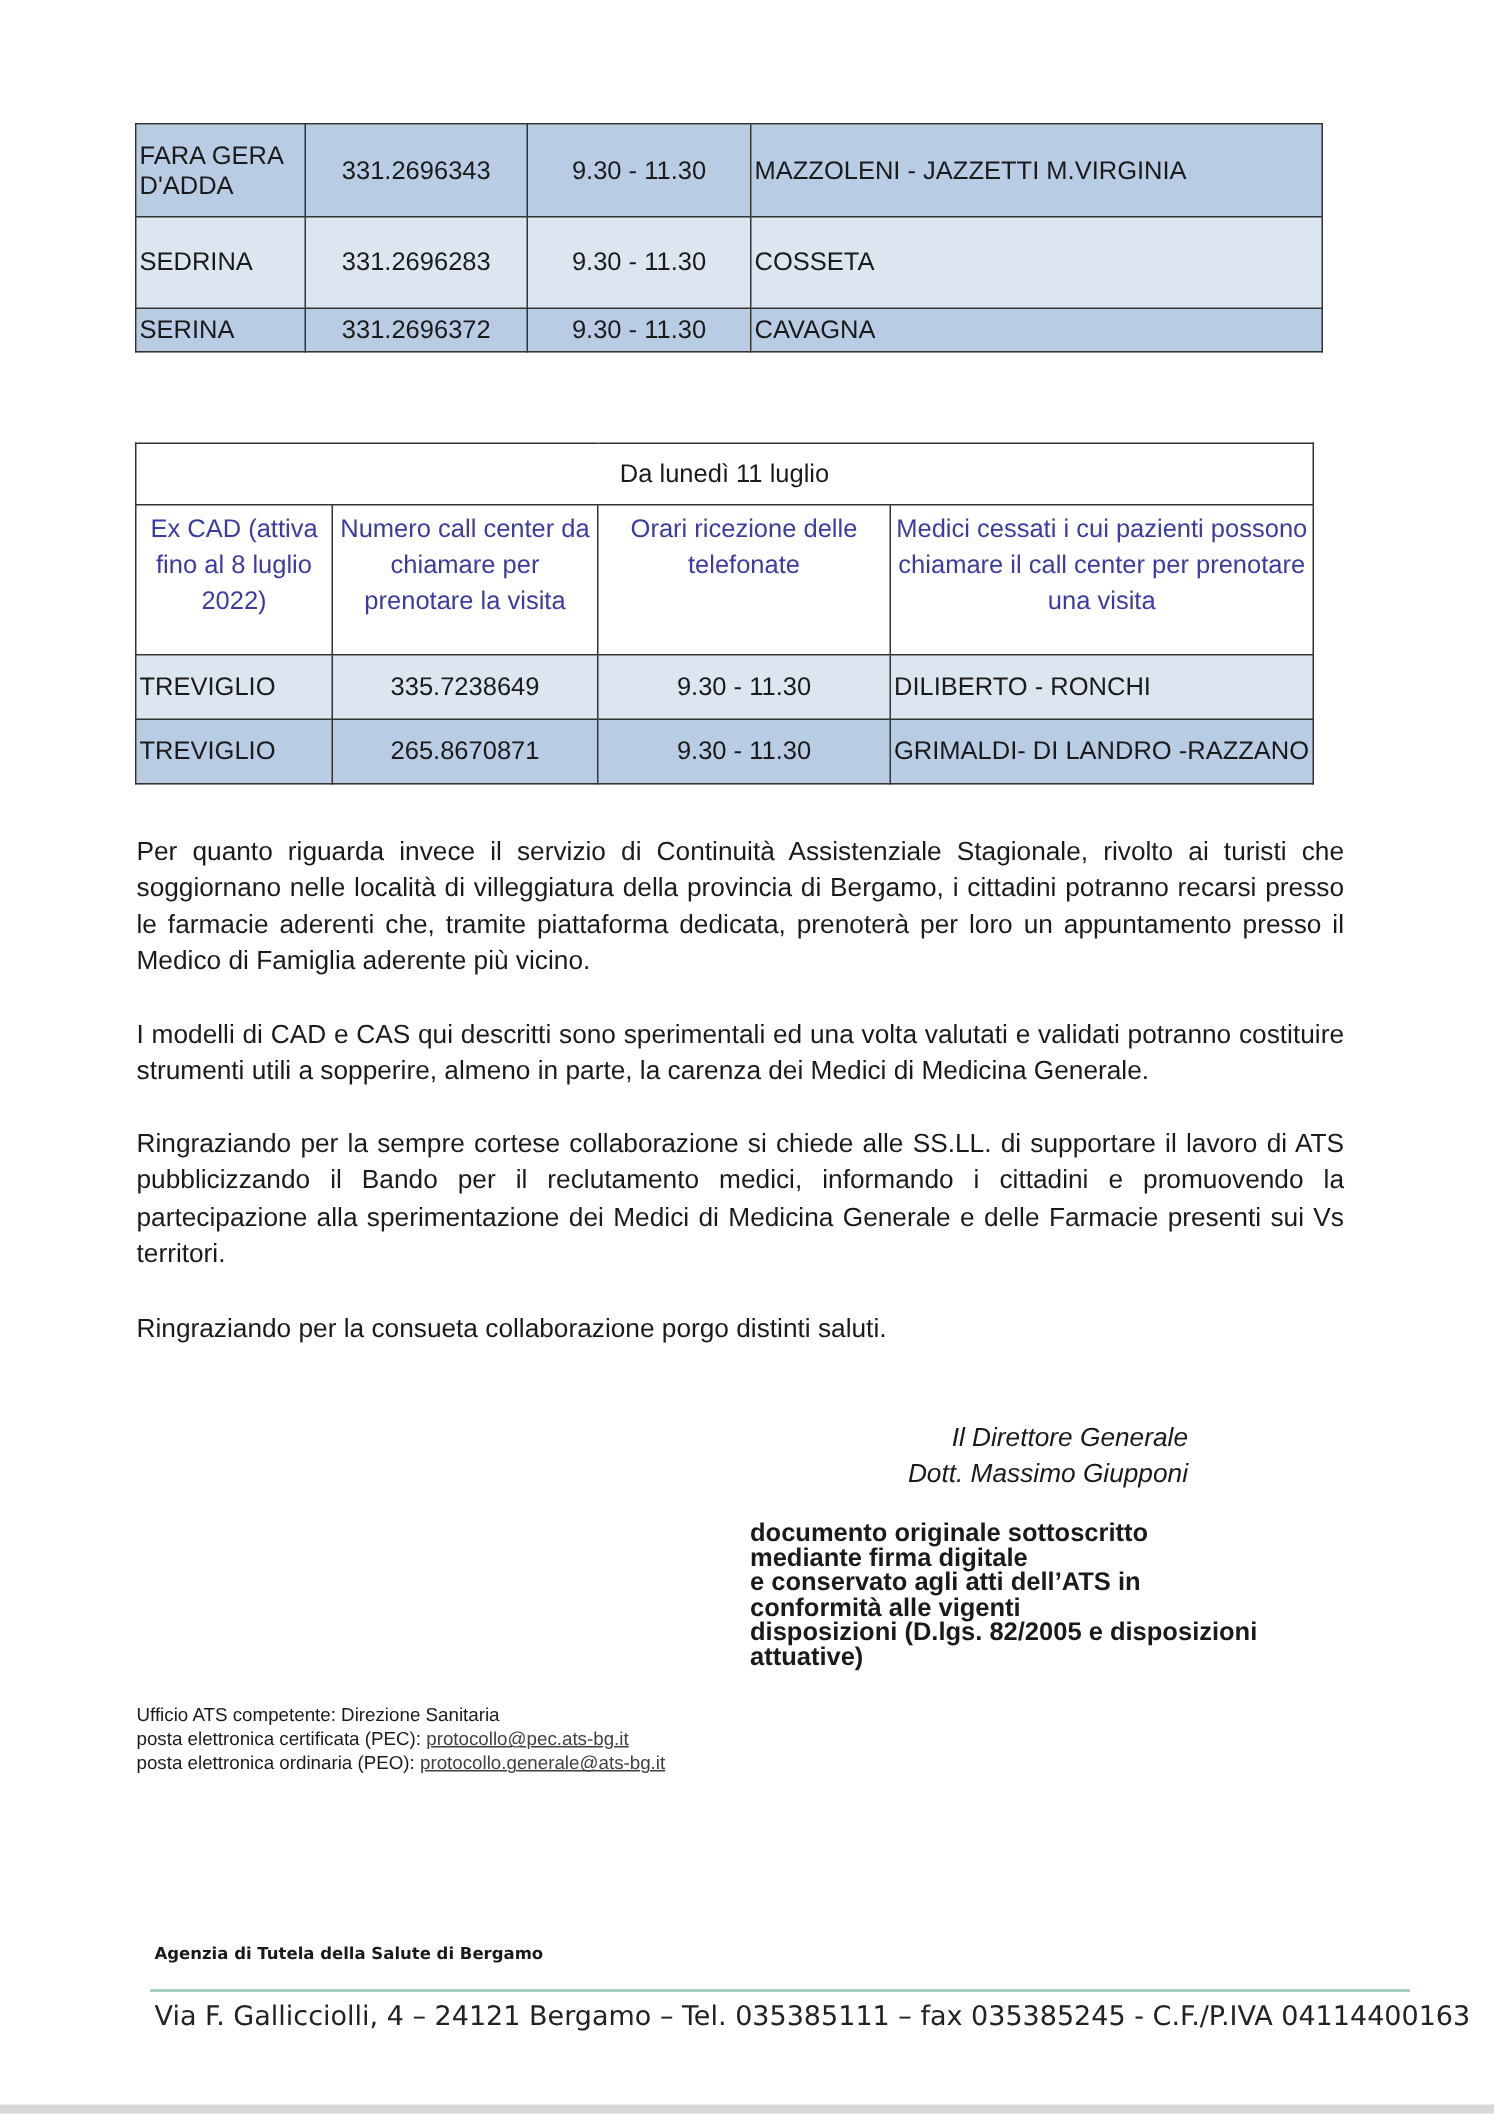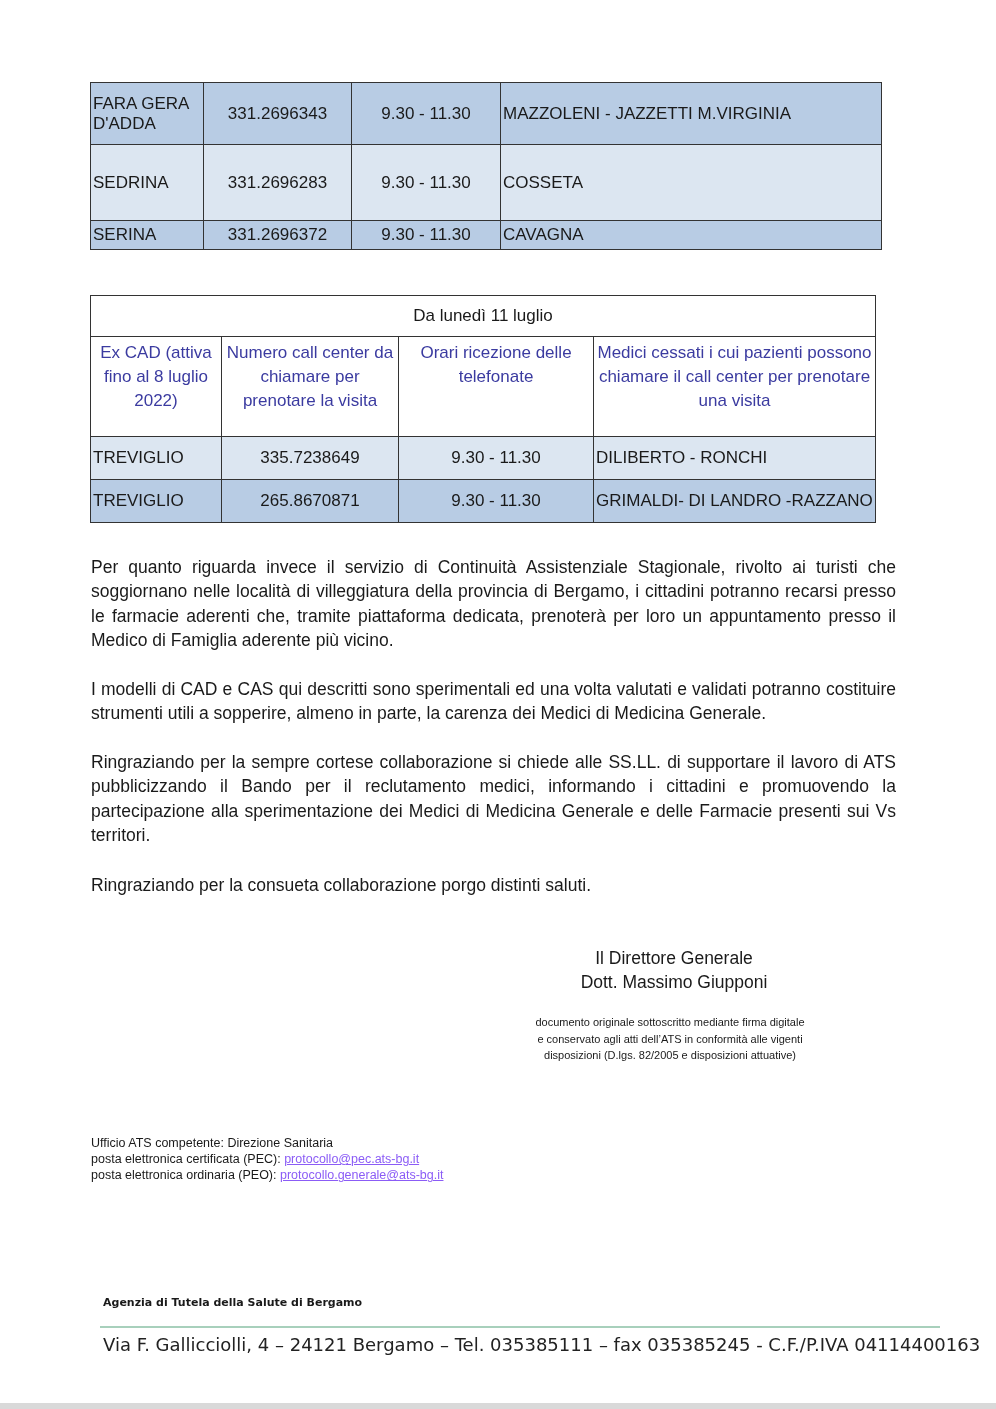--- a/index.html
+++ b/index.html
@@ -48,7 +48,7 @@
     <td class="c3">9.30 - 11.30</td>
     <td class="c4">MAZZOLENI - JAZZETTI M.VIRGINIA</td>
   </tr>
-  <tr class="r-light" style="height:76px">
+  <tr class="r-light" style="height:61px">
     <td class="c1">SEDRINA</td>
     <td class="c2">331.2696283</td>
     <td class="c3">9.30 - 11.30</td>

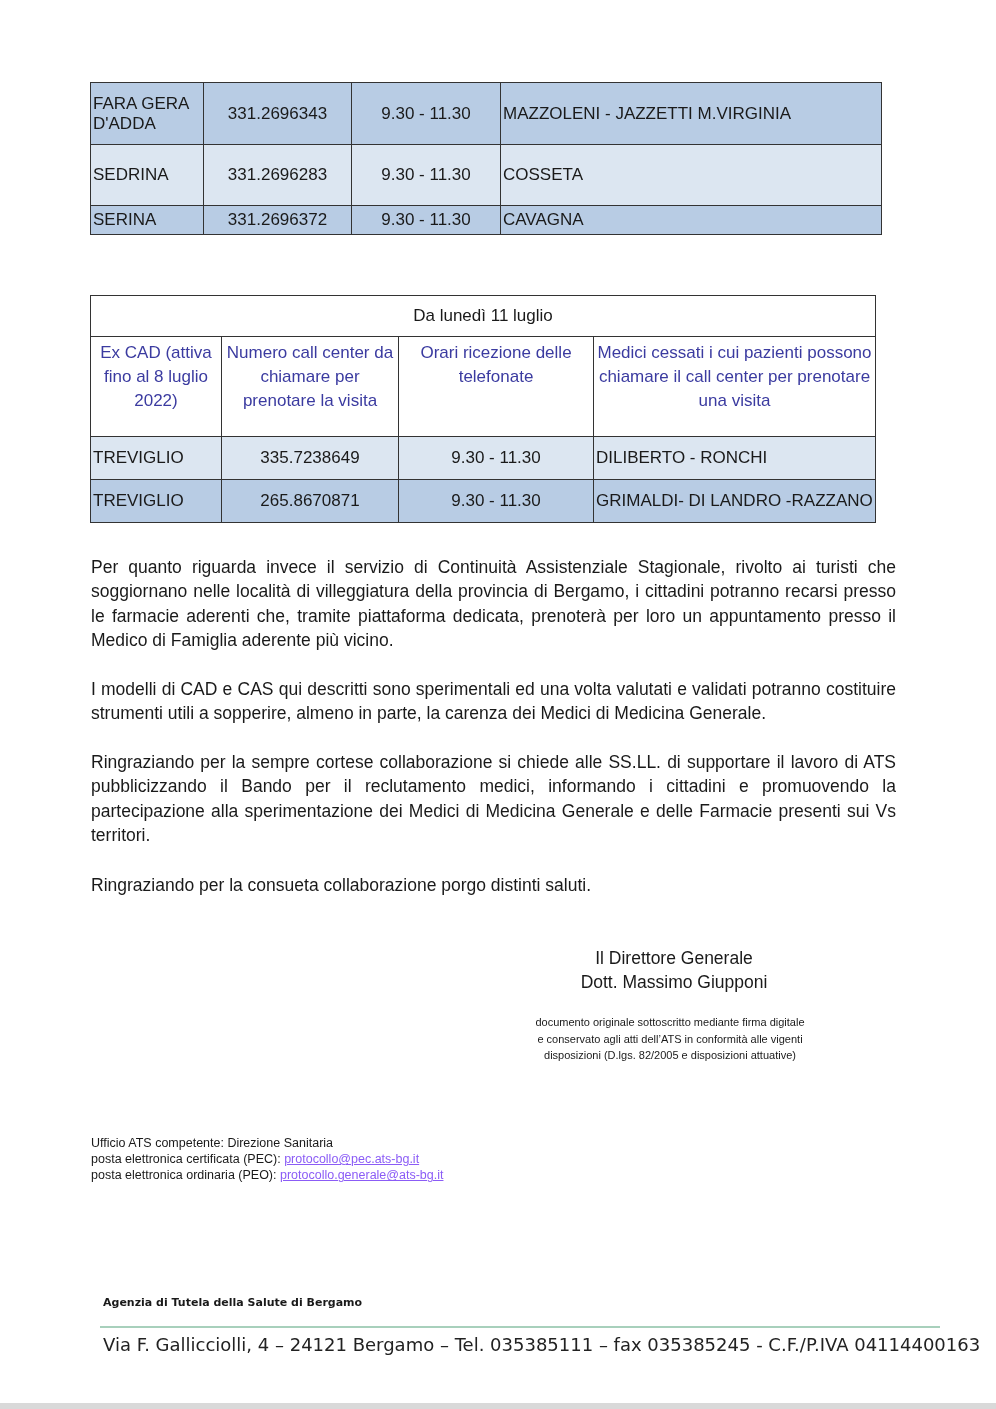--- a/index.html
+++ b/index.html
@@ -29,7 +29,7 @@
   .t2 .data .c2, .t2 .data .c3 { text-align: center; }
   .t2 .data .c4 { text-align: left; white-space: nowrap; }
   .para { position: absolute; left: 91px; width: 805px; font-size: 17.5px; line-height: 24.3px; text-align: justify; margin: 0; }
-  .sig { position: absolute; left: 524px; width: 300px; text-align: center; font-size: 17.5px; line-height: 24px; }
+  .sig { position: absolute; left: 492px; width: 300px; text-align: right; font-size: 17.5px; line-height: 24px; font-style: italic; }
   .sig-note { position: absolute; left: 500px; width: 340px; text-align: center; font-size: 11px; line-height: 16.5px; }
   .ufficio { position: absolute; left: 91px; top: 1135px; font-size: 12.5px; line-height: 16.2px; }
   .ufficio a { color: #8b5cf6; text-decoration: underline; margin-top: 48px; }

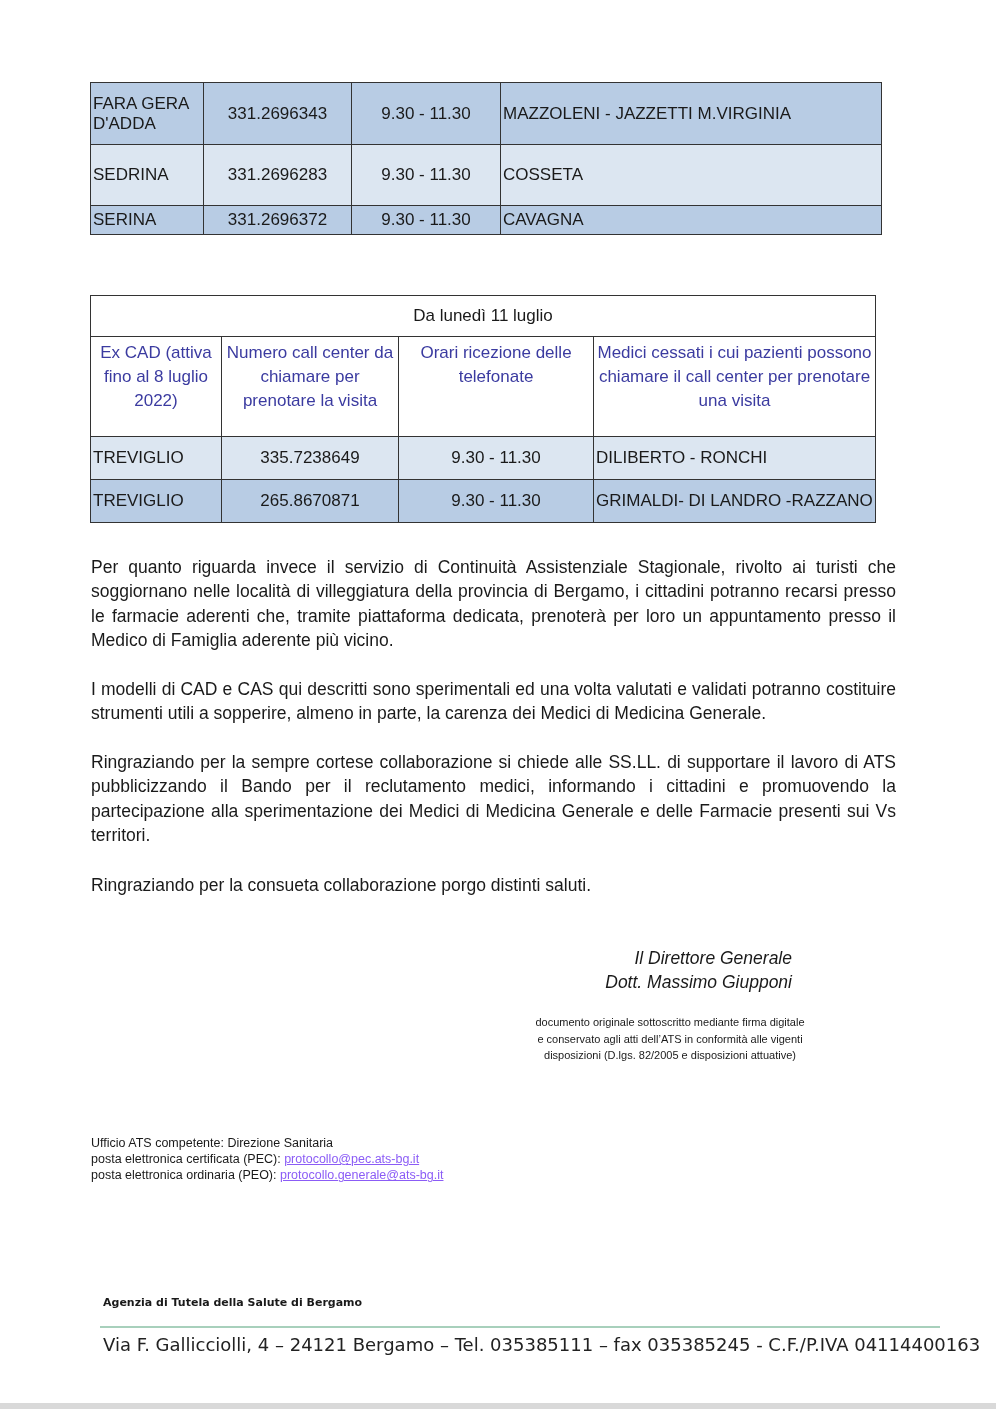--- a/index.html
+++ b/index.html
@@ -30,7 +30,7 @@
   .t2 .data .c4 { text-align: left; white-space: nowrap; }
   .para { position: absolute; left: 91px; width: 805px; font-size: 17.5px; line-height: 24.3px; text-align: justify; margin: 0; }
   .sig { position: absolute; left: 492px; width: 300px; text-align: right; font-size: 17.5px; line-height: 24px; font-style: italic; }
-  .sig-note { position: absolute; left: 500px; width: 340px; text-align: center; font-size: 11px; line-height: 16.5px; }
+  .sig-note { position: absolute; left: 500px; width: 340px; font-size: 17px; line-height: 16.5px; font-weight: bold; }
   .ufficio { position: absolute; left: 91px; top: 1135px; font-size: 12.5px; line-height: 16.2px; }
   .ufficio a { color: #8b5cf6; text-decoration: underline; margin-top: 48px; }
   .agency { position: absolute; left: 103px; top: 1296px; font-size: 11px; font-weight: bold; font-family: "DejaVu Sans", sans-serif; }

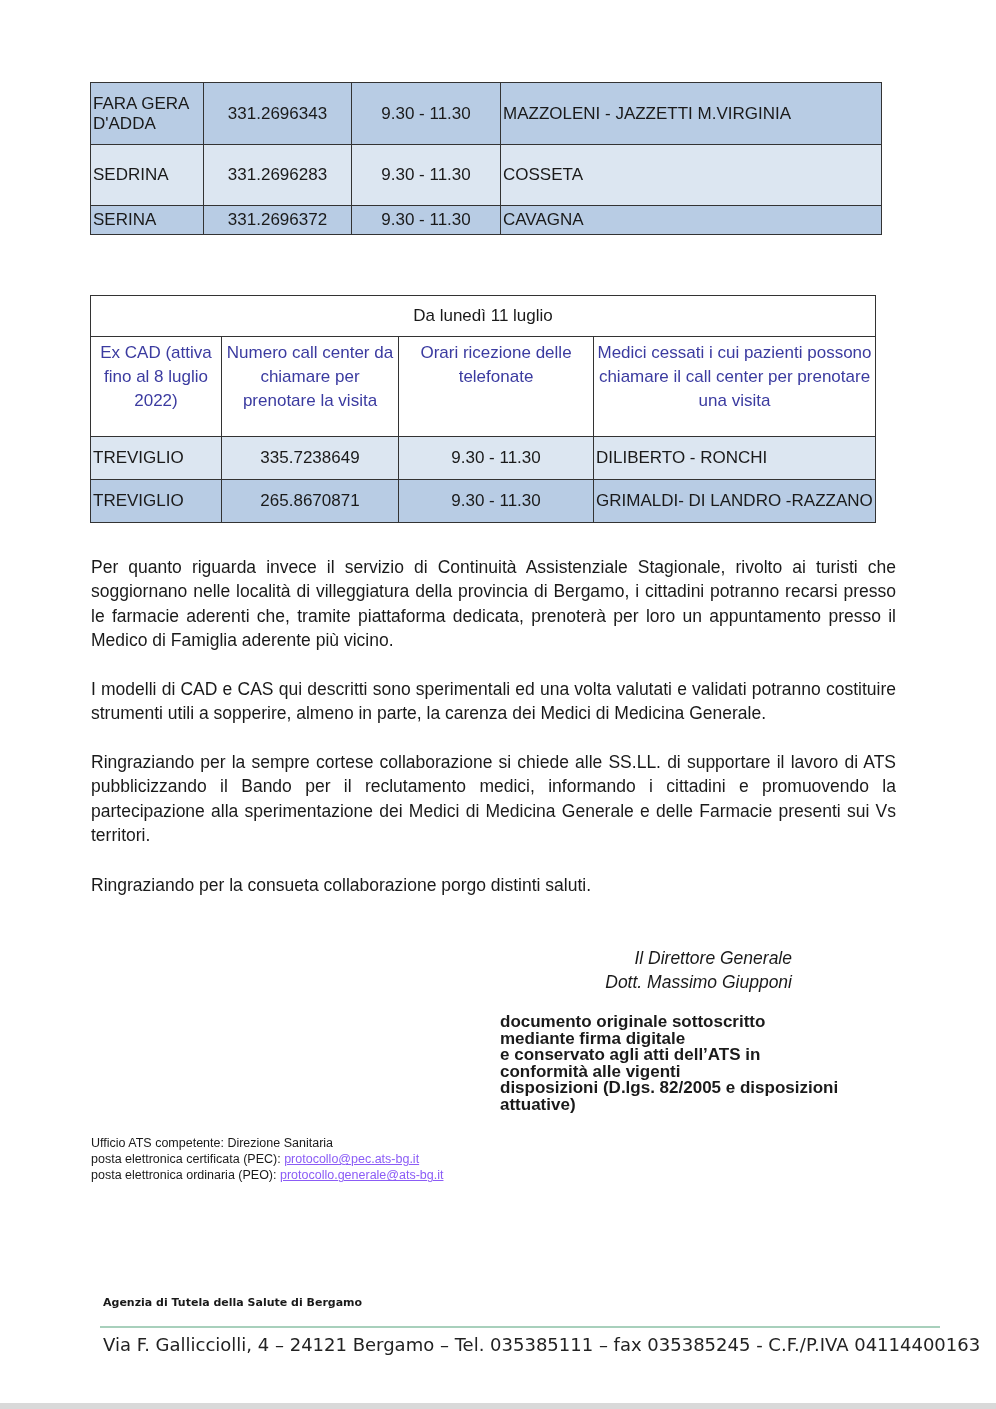--- a/index.html
+++ b/index.html
@@ -32,7 +32,7 @@
   .sig { position: absolute; left: 492px; width: 300px; text-align: right; font-size: 17.5px; line-height: 24px; font-style: italic; }
   .sig-note { position: absolute; left: 500px; width: 340px; font-size: 17px; line-height: 16.5px; font-weight: bold; }
   .ufficio { position: absolute; left: 91px; top: 1135px; font-size: 12.5px; line-height: 16.2px; }
-  .ufficio a { color: #8b5cf6; text-decoration: underline; margin-top: 48px; }
+  .ufficio a { color: #404040; text-decoration: underline; margin-top: 48px; }
   .agency { position: absolute; left: 103px; top: 1296px; font-size: 11px; font-weight: bold; font-family: "DejaVu Sans", sans-serif; }
   .footer-line { position: absolute; left: 100px; top: 1326px; width: 840px; height: 2px; background: #a8d0bc; }
   .address { position: absolute; left: 103px; top: 1334px; font-size: 18px; font-family: "DejaVu Sans", sans-serif; color: #222; }

